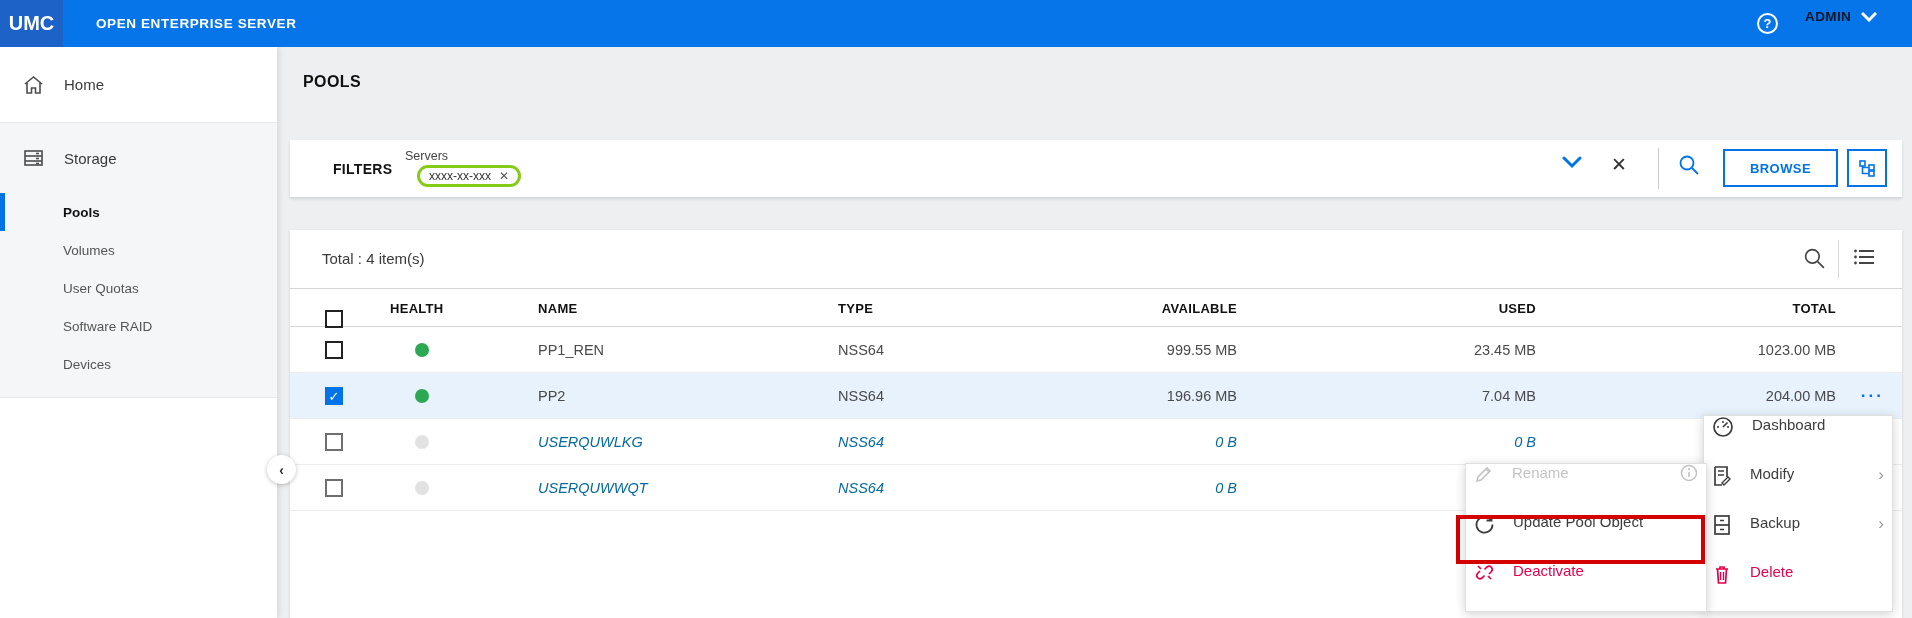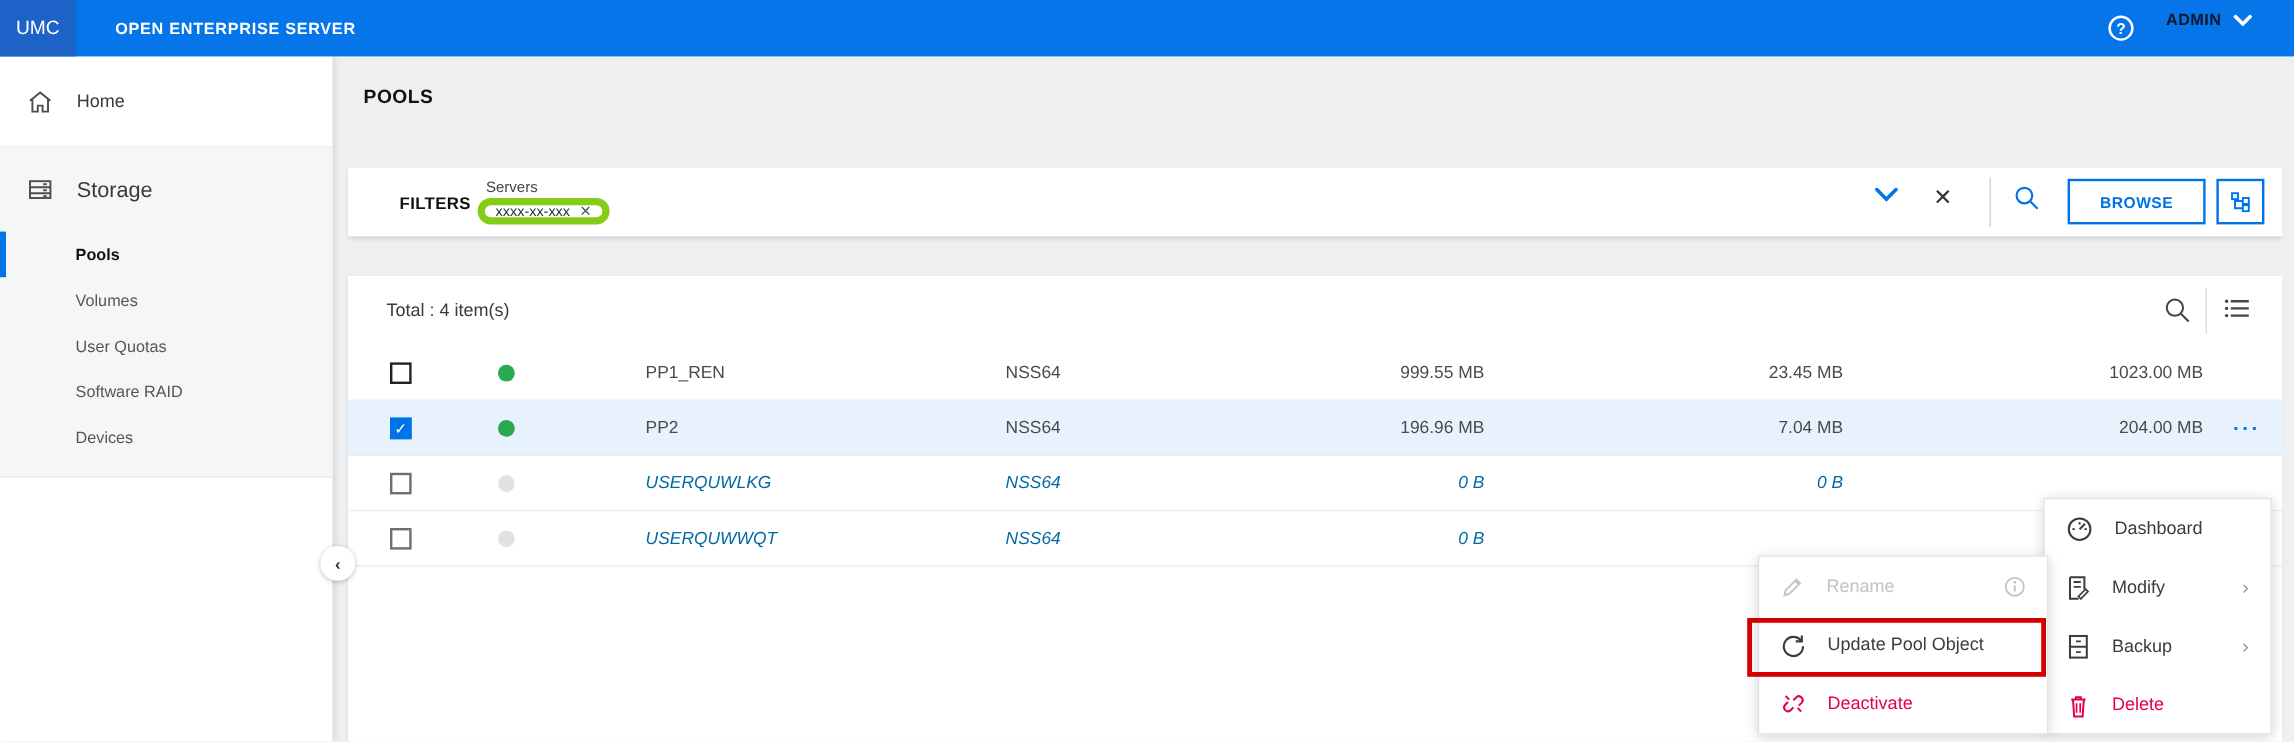--- a/index.html
+++ b/index.html
@@ -9,7 +9,7 @@
   
   .topbar { position:absolute; left:0; top:0; width:1912px; height:47px; background:#0575e9; z-index:30; }
   .umc-box { position:absolute; left:0; top:0; width:63px; height:47px; background:#1d62c6; color:#fff;
-             font-weight:normal; font-size:16px; display:flex; align-items:center; justify-content:center; }
+             font-weight:bold; font-size:20px; display:flex; align-items:center; justify-content:center; }
   .product-title { position:absolute; left:96px; top:0; height:47px; display:flex; align-items:center;
              color:#fff; font-weight:bold; font-size:13.5px; letter-spacing:.6px; }
   .help-btn { position:absolute; left:1757px; top:13px; width:21px; height:21px; border:2px solid #fff;

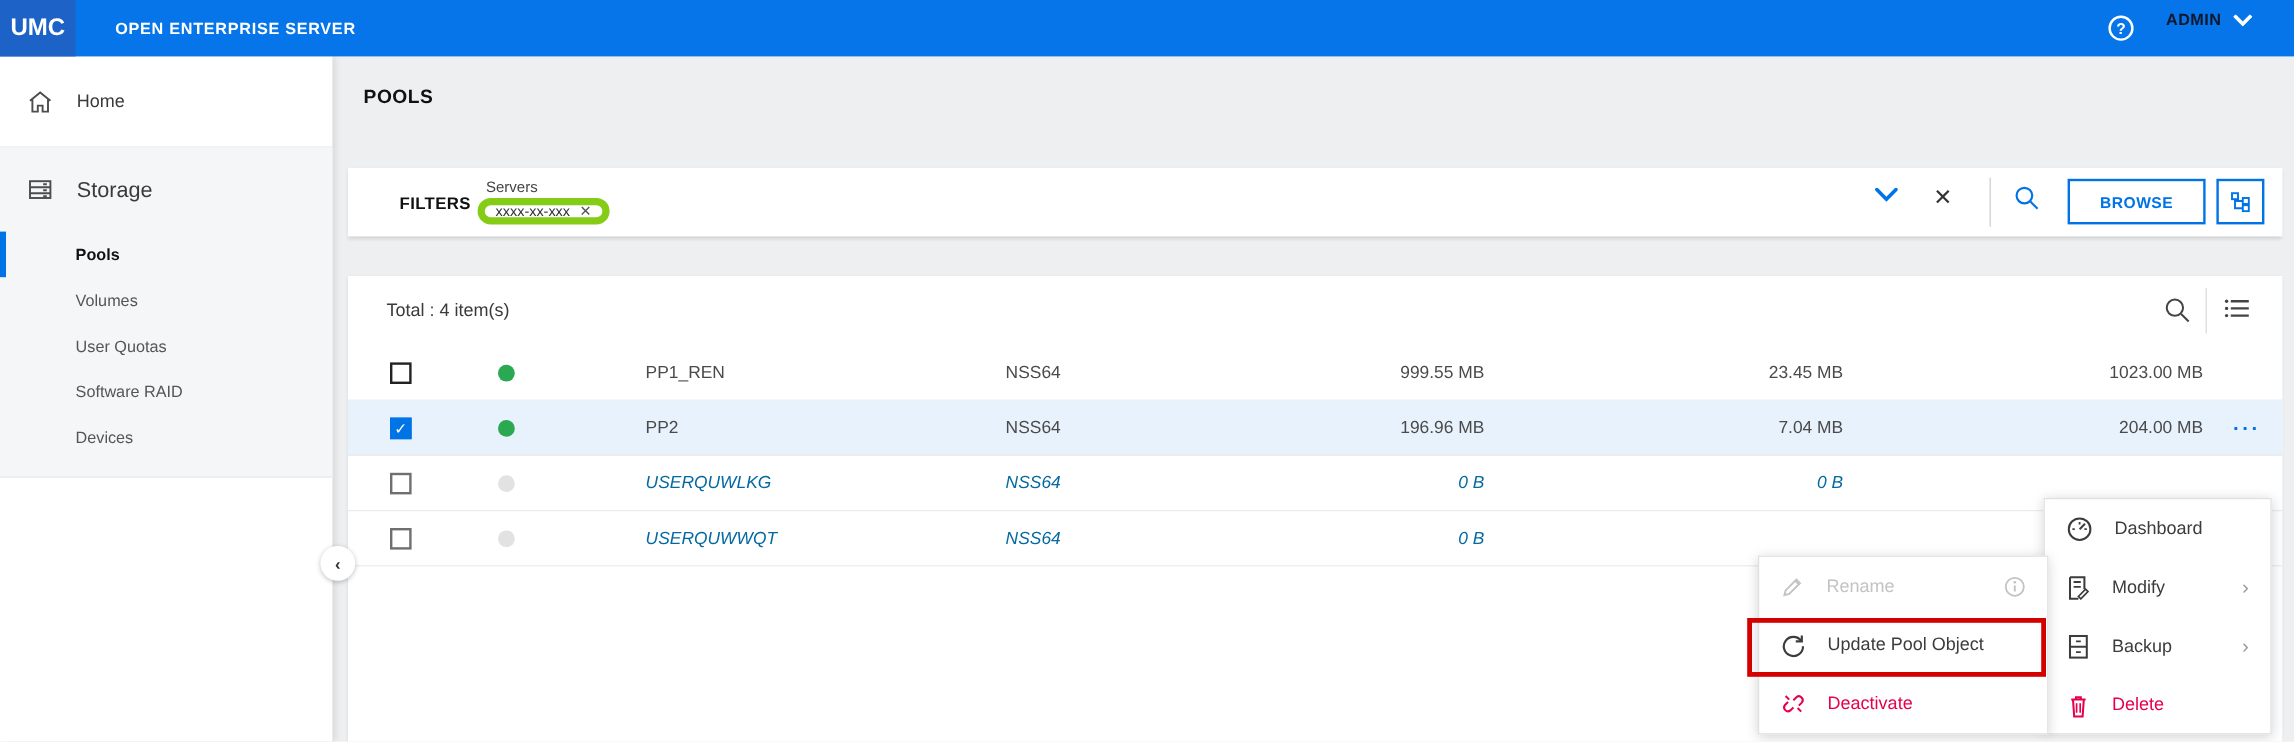--- a/index.html
+++ b/index.html
@@ -24,7 +24,7 @@
              border-bottom:1px solid #e7e9ea; font-size:15px; color:#3a3a3a; cursor:pointer; }
   .side-group { background:#f5f6f7; border-bottom:1px solid #e7e9ea; padding-bottom:14px; }
   .side-storage { height:70px; display:flex; align-items:center; padding-left:23px; gap:20px;
-             font-size:18px; color:#3a3a3a; cursor:pointer; }
+             font-size:15px; color:#3a3a3a; cursor:pointer; }
   .side-item { height:38px; display:flex; align-items:center; padding-left:63px; font-size:13.5px;
              color:#555; position:relative; cursor:pointer; }
   .side-item.active { font-weight:bold; color:#111; }

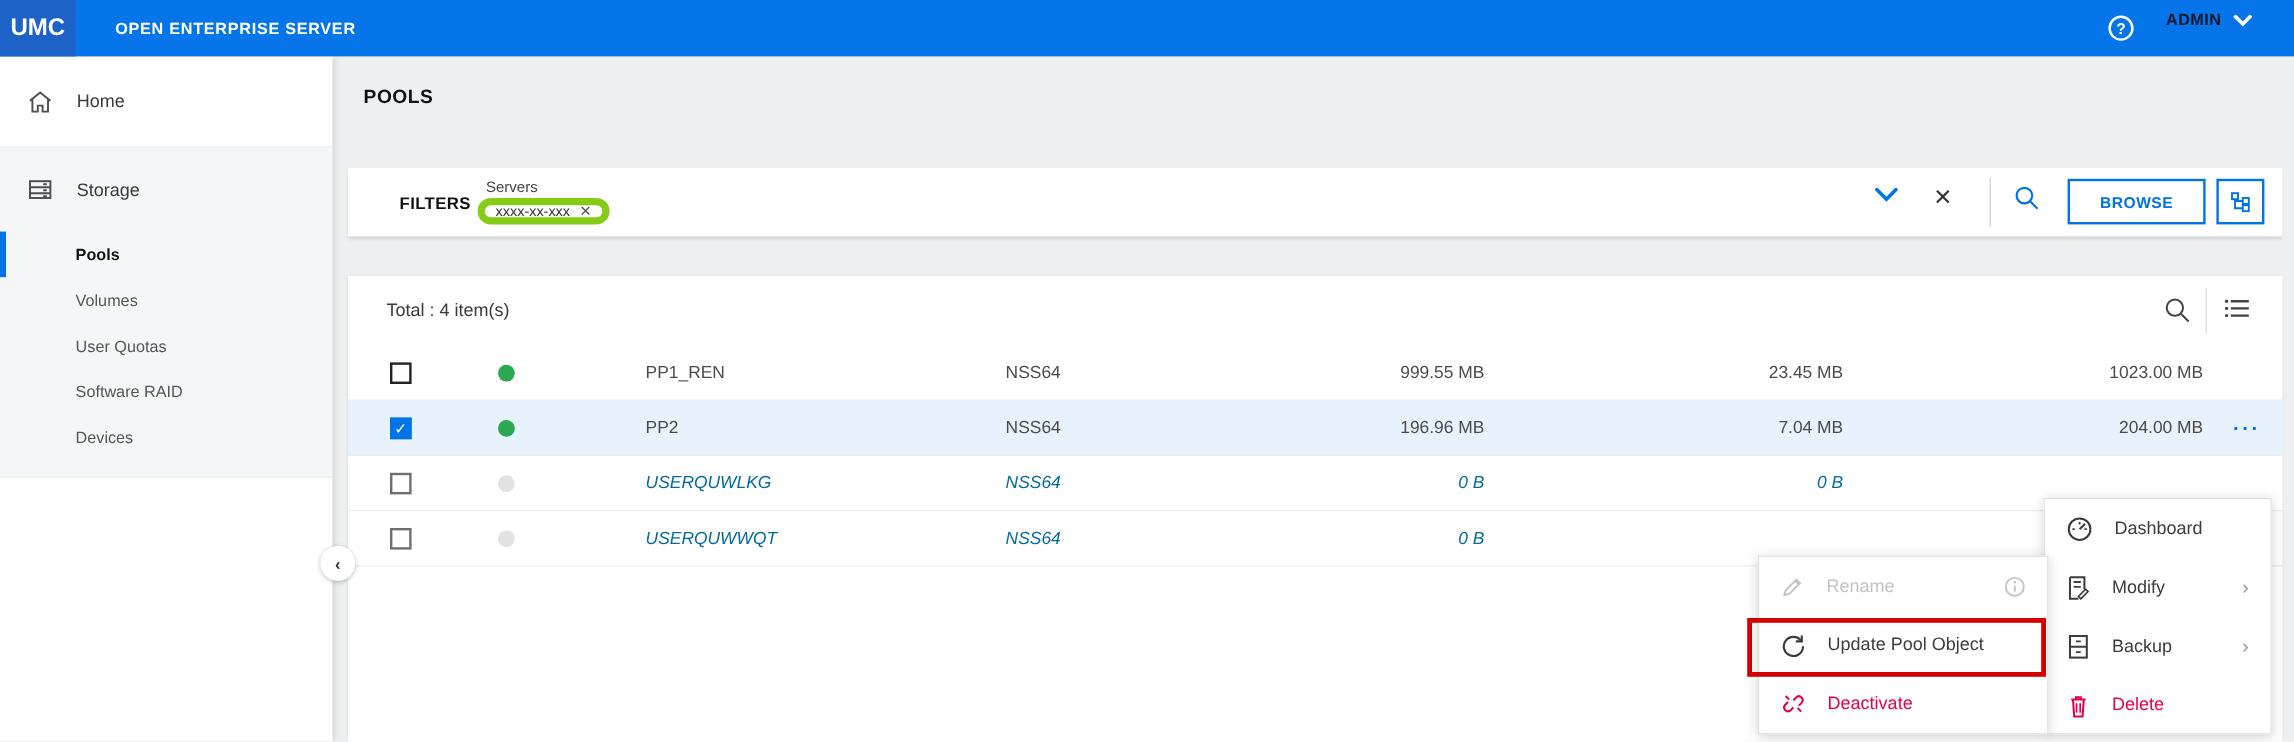--- a/index.html
+++ b/index.html
@@ -45,7 +45,7 @@
              box-shadow:0 2px 3px rgba(0,0,0,.12); }
   .filters-label { position:absolute; left:43px; top:21px; font-size:14px; font-weight:bold; color:#111; letter-spacing:.3px; }
   .filter-field-label { position:absolute; left:115px; top:9px; font-size:12.5px; color:#444; }
-  .filter-chip { position:absolute; left:108px; top:25px; height:22px; padding:0 9px; border:6px solid #84cc16;
+  .filter-chip { position:absolute; left:127px; top:25px; height:22px; padding:0 9px; border:3px solid #84cc16;
              border-radius:12px; display:flex; align-items:center; gap:8px; font-size:12px; color:#333; background:#fff; }
   .chip-x { color:#555; font-size:12px; cursor:pointer; }
   .fb-chevron { position:absolute; left:1272px; top:16px; cursor:pointer; }

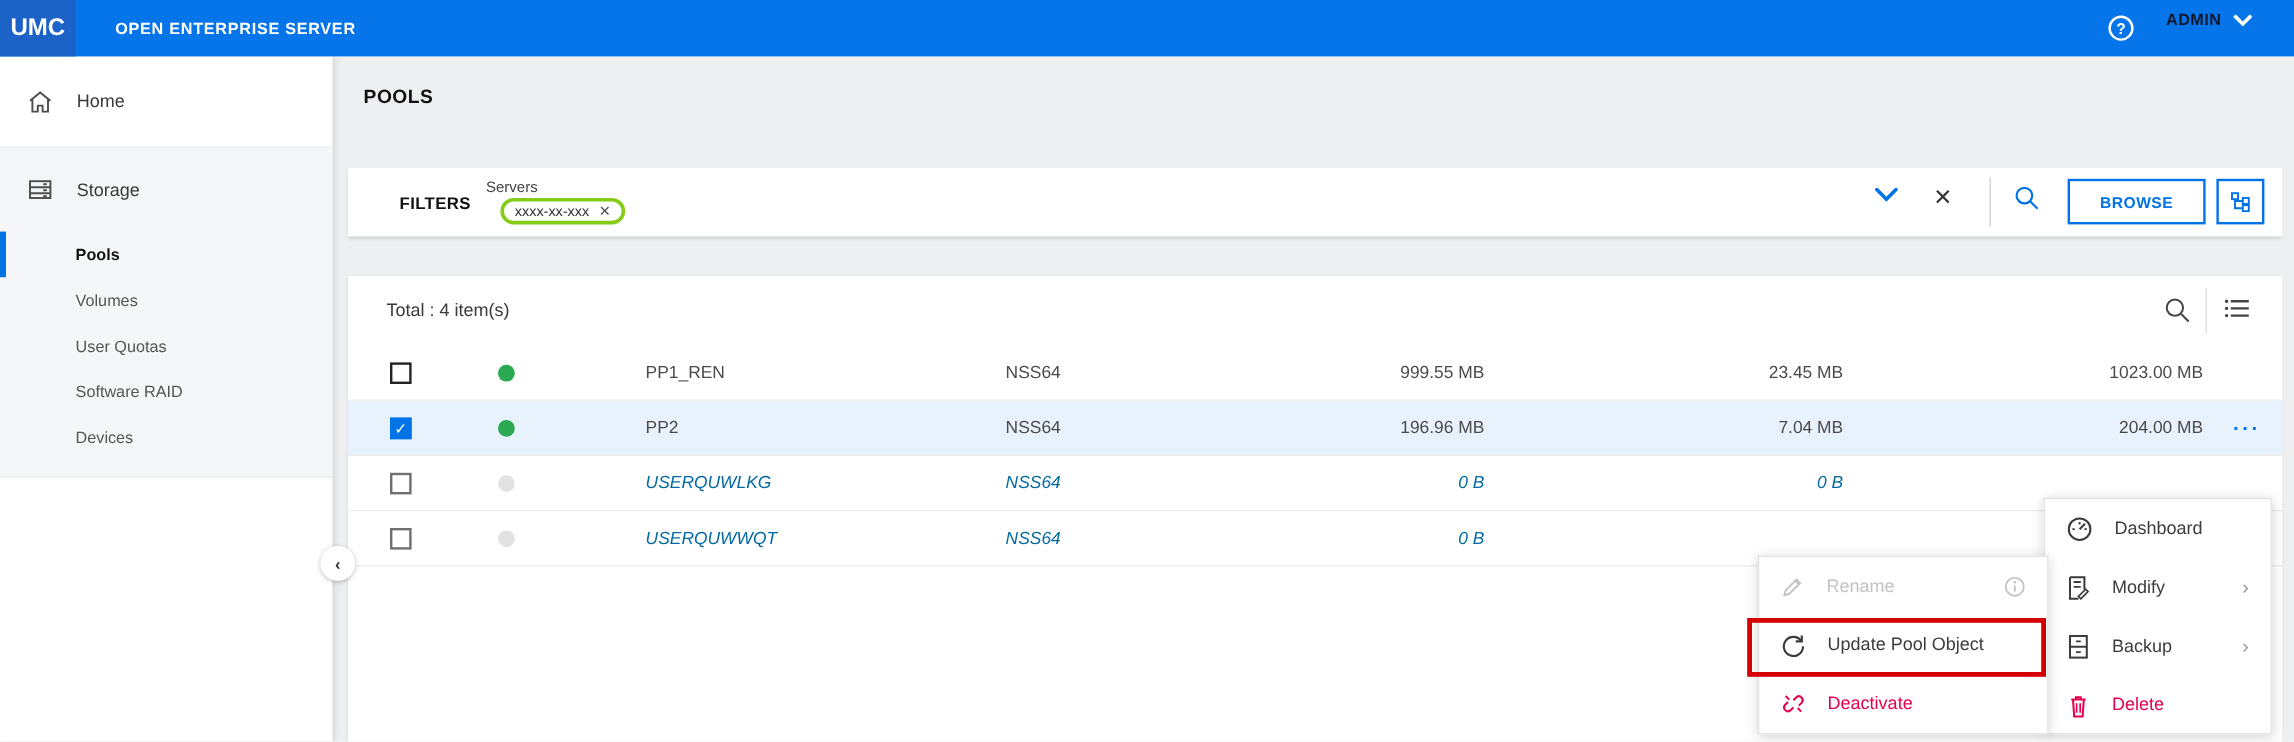--- a/index.html
+++ b/index.html
@@ -206,6 +206,17 @@
       </svg>
     </div>
 
+    <div class="thead">
+      <div class="th c-check" style="top:10px;">
+          <div class="checkbox"></div>
+        </div>
+      <div class="th c-health">HEALTH</div>
+      <div class="th c-name">NAME</div>
+      <div class="th c-type">TYPE</div>
+      <div class="th num c-avail" style="right:665px;">AVAILABLE</div>
+      <div class="th num c-used" style="right:366px;">USED</div>
+      <div class="th num c-total" style="right:66px;">TOTAL</div>
+    </div>
 
     <div class="row">
       <div class="cell c-check">

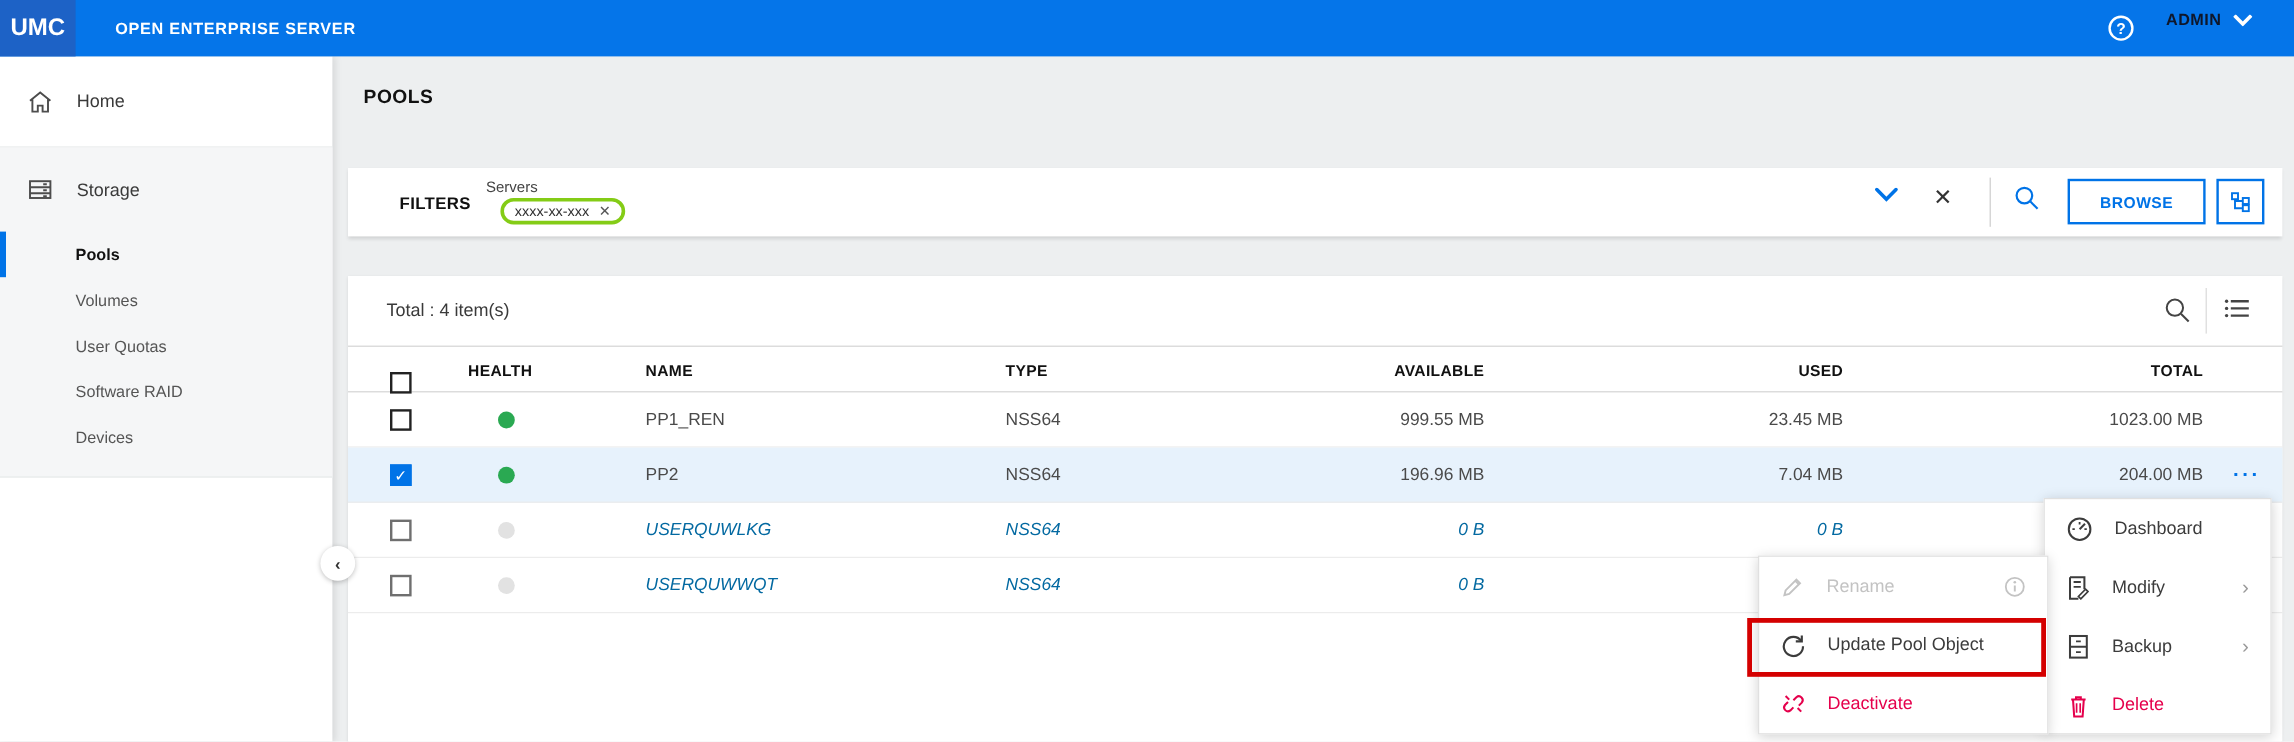--- a/index.html
+++ b/index.html
@@ -93,7 +93,7 @@
   
   .menu { position:absolute; background:#fff; border:1px solid #e0e0e0; box-shadow:0 2px 10px rgba(0,0,0,.18); z-index:40; }
   .menu-row { position:absolute; background:#fff; border:1px solid #e0e0e0; box-shadow:0 2px 10px rgba(0,0,0,.18); z-index:39; }
-  .mi { height:49px; display:flex; align-items:center; padding:0 18px; gap:18px; font-size:15px; color:#3c3c3c; cursor:pointer; }
+  .mi { height:49px; display:flex; padding:0 8px; gap:18px; font-size:15px; color:#3c3c3c; cursor:pointer; }
   .mi .grow { flex:1; }
   .mi.disabled { color:#c3c3c3; cursor:default; }
   .mi.pink { color:#e5004c; }

